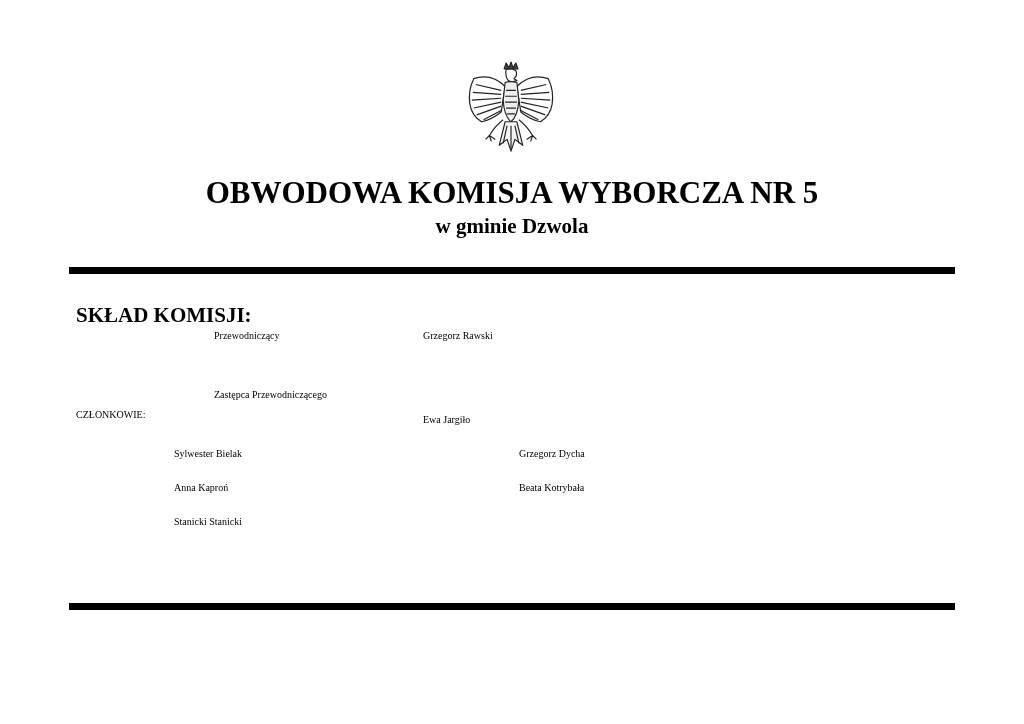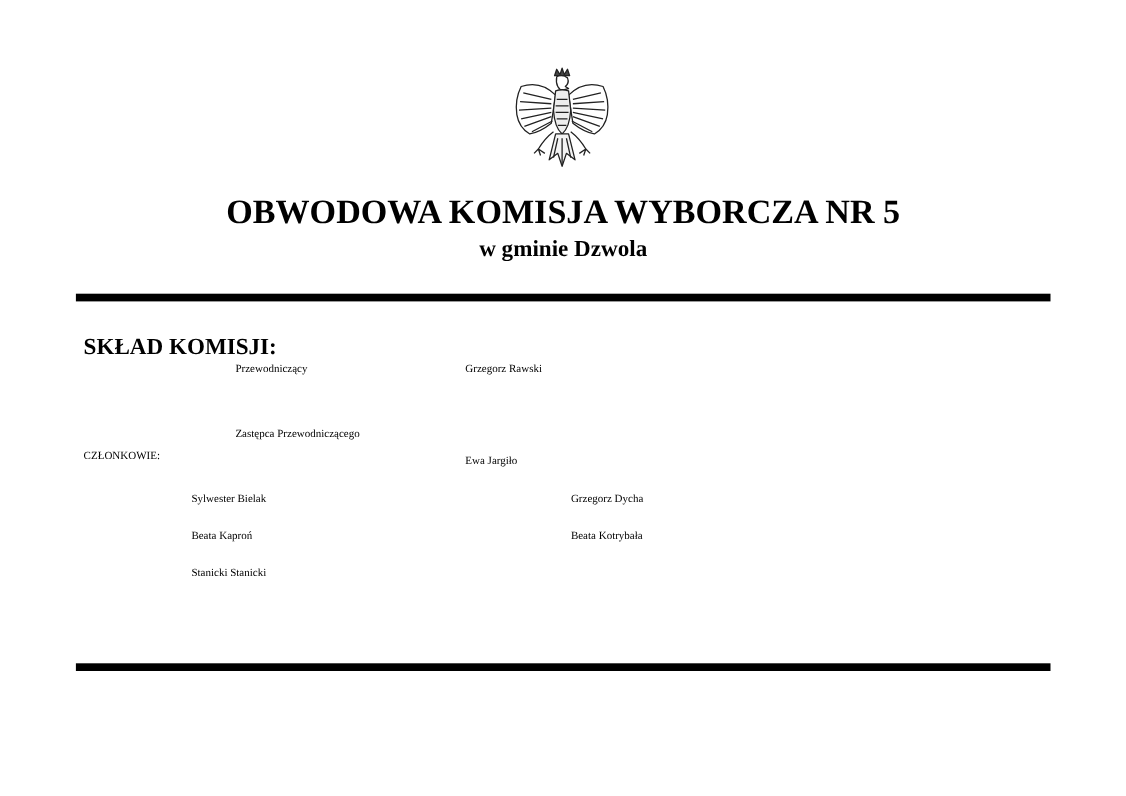--- a/index.html
+++ b/index.html
@@ -62,7 +62,7 @@
 <div class="abs txt" style="left:76px; top:409px;">CZŁONKOWIE:</div>
 
 <div class="abs txt" style="left:174px; top:448px;text-align:right;">Sylwester Bielak</div>
-<div class="abs txt" style="left:174px; top:482px;">Beata Kaproń</div>
+<div class="abs txt" style="left:174px; top:482px;">Anna Kaproń</div>
 <div class="abs txt" style="left:174px; top:516px;">Stanicki Stanicki</div>
 
 <div class="abs txt" style="left:519px; top:448px;">Grzegorz Dycha</div>

